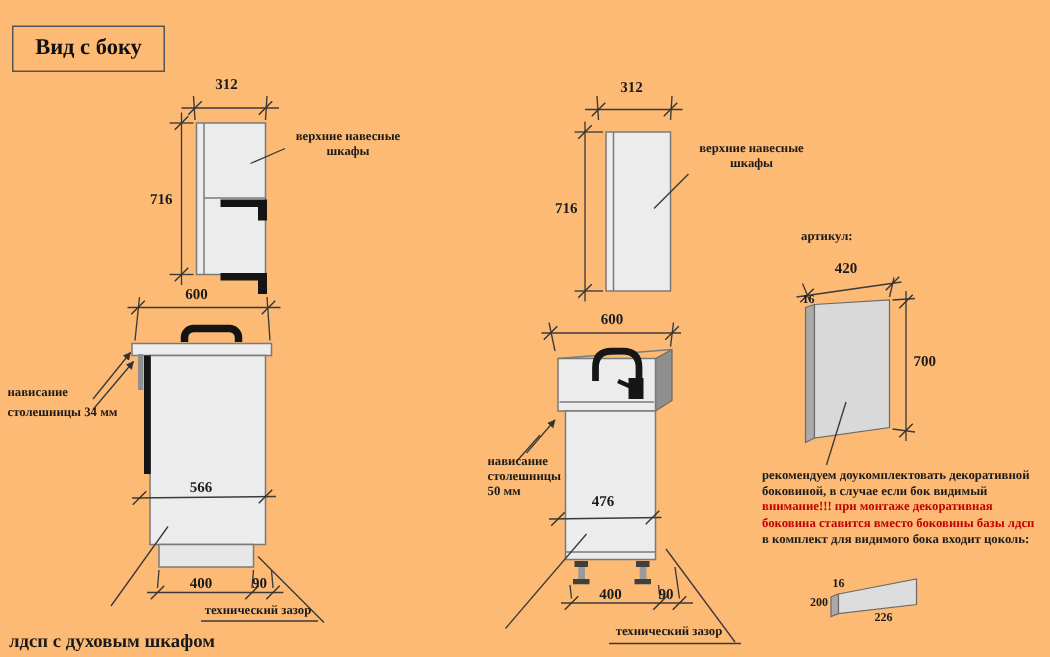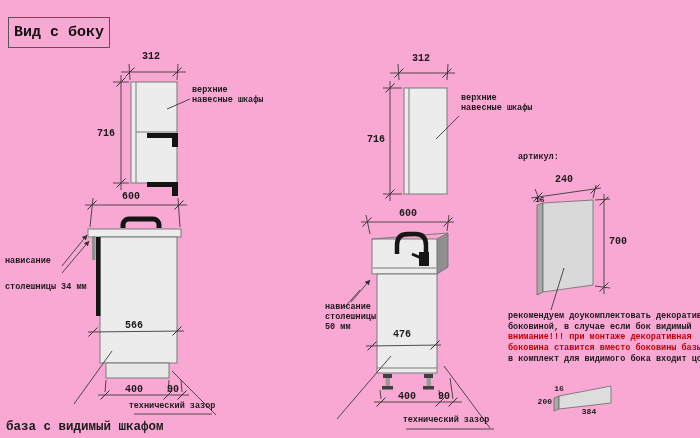--- a/index.html
+++ b/index.html
@@ -3,8 +3,8 @@
 <meta charset="utf-8">
 <style>
   html,body{margin:0;padding:0;background:#fff;}
-  #canvas{position:relative;width:700px;height:438px;background:#f9a8d4;overflow:hidden;
-          font-family:Liberation Mono, monospace;}
+  #canvas{position:relative;width:700px;height:438px;background:#fdba74;overflow:hidden;
+          font-family:Liberation Serif, serif;}
   svg{position:absolute;left:0;top:0;}
   .lbl{position:absolute;font-weight:bold;color:#1a1a1a;white-space:nowrap;line-height:1.15;}
   .ctr{transform:translateX(-50%);}

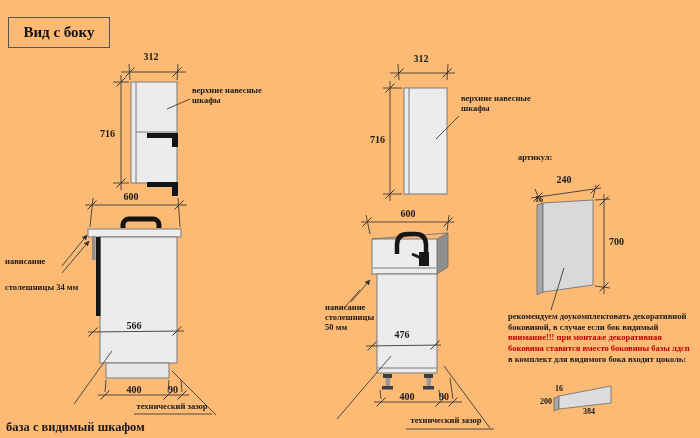--- a/index.html
+++ b/index.html
@@ -13,7 +13,7 @@
   .f85{font-size:8.5px;}
   .f8{font-size:8px;}
   .cap{font-size:12.5px;}
-  .wrapbox{white-space:normal;}
+  .wrapbox{white-space:normal;text-align:center;}
   .blockline{display:block;}
   .note-line{display:block;white-space:nowrap;font-size:8.5px;line-height:10.7px;}
   .note-red{color:#c00000;}

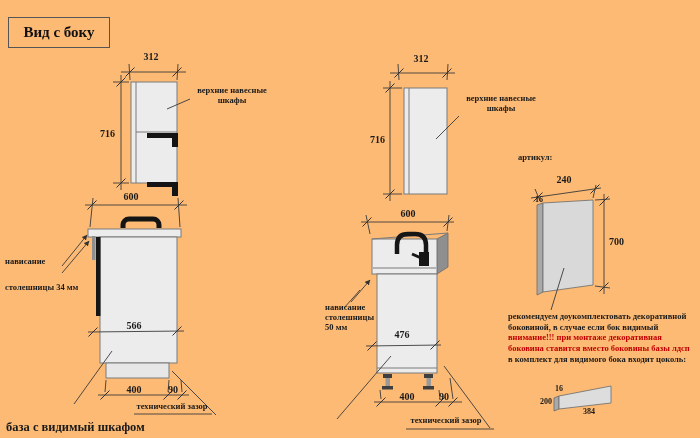--- a/index.html
+++ b/index.html
@@ -201,7 +201,7 @@
   <div class="lbl f10 ctr" style="left:444px;top:391px;">90</div>
   <div class="lbl f85 ctr" style="left:446px;top:416px;">технический зазор</div>
 
-  <div class="lbl f85" style="left:518px;top:153px;">артикул:</div>
+  <div class="lbl f85" style="left:534px;top:153px;">артикул:</div>
   <div class="lbl f10 ctr" style="left:564px;top:174px;">240</div>
   <div class="lbl f8" style="left:535px;top:195px;">16</div>
   <div class="lbl f10" style="left:609px;top:236px;">700</div>

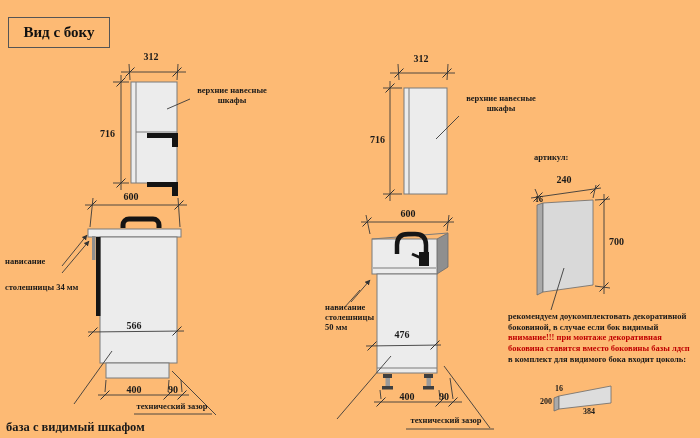--- a/index.html
+++ b/index.html
@@ -202,7 +202,7 @@
   <div class="lbl f85 ctr" style="left:446px;top:416px;">технический зазор</div>
 
   <div class="lbl f85" style="left:534px;top:153px;">артикул:</div>
-  <div class="lbl f10 ctr" style="left:564px;top:174px;">240</div>
+  <div class="lbl f10 ctr" style="left:564px;top:174px;">420</div>
   <div class="lbl f8" style="left:535px;top:195px;">16</div>
   <div class="lbl f10" style="left:609px;top:236px;">700</div>
 

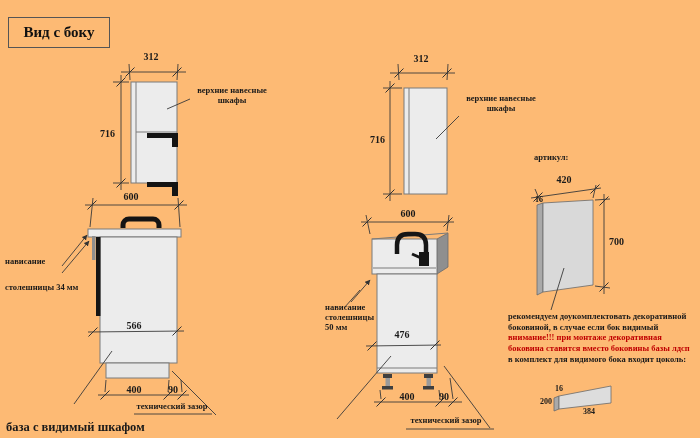--- a/index.html
+++ b/index.html
@@ -178,7 +178,7 @@
   <div class="lbl f10 ctr" style="left:131px;top:191px;">600</div>
   <div class="lbl f85" style="left:5px;top:257px;">
     <span class="blockline">нависание</span>
-    <span class="blockline" style="margin-top:16px;">столешницы 34 мм</span>
+    <span class="blockline" style="margin-top:3px;">столешницы 34 мм</span>
   </div>
   <div class="lbl f10 ctr" style="left:134px;top:320px;">566</div>
   <div class="lbl f10 ctr" style="left:134px;top:384px;">400</div>

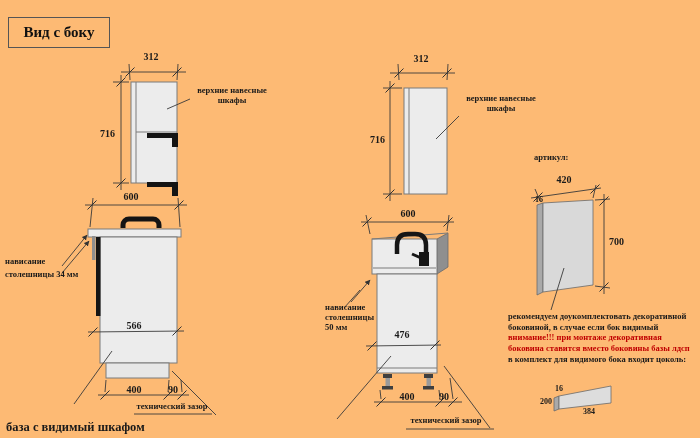--- a/index.html
+++ b/index.html
@@ -216,7 +216,7 @@
 
   <div class="lbl f8 ctr" style="left:559px;top:384px;">16</div>
   <div class="lbl f8 rt" style="left:532px;top:397px;width:20px;">200</div>
-  <div class="lbl f8 ctr" style="left:589px;top:407px;">384</div>
+  <div class="lbl f8 ctr" style="left:589px;top:407px;">226</div>
 
 </div>
 

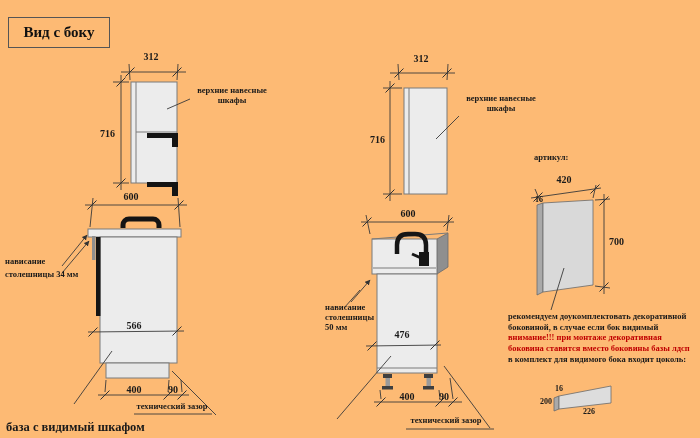--- a/index.html
+++ b/index.html
@@ -184,7 +184,7 @@
   <div class="lbl f10 ctr" style="left:134px;top:384px;">400</div>
   <div class="lbl f10 ctr" style="left:173px;top:384px;">90</div>
   <div class="lbl f85 ctr" style="left:172px;top:402px;">технический зазор</div>
-  <div class="lbl cap" style="left:6px;top:420px;">база с видимый шкафом</div>
+  <div class="lbl cap" style="left:6px;top:420px;">лдсп с духовым шкафом</div>
 
   <div class="lbl f10 ctr" style="left:421px;top:53px;">312</div>
   <div class="lbl f10 rt" style="left:363px;top:134px;width:22px;">716</div>

